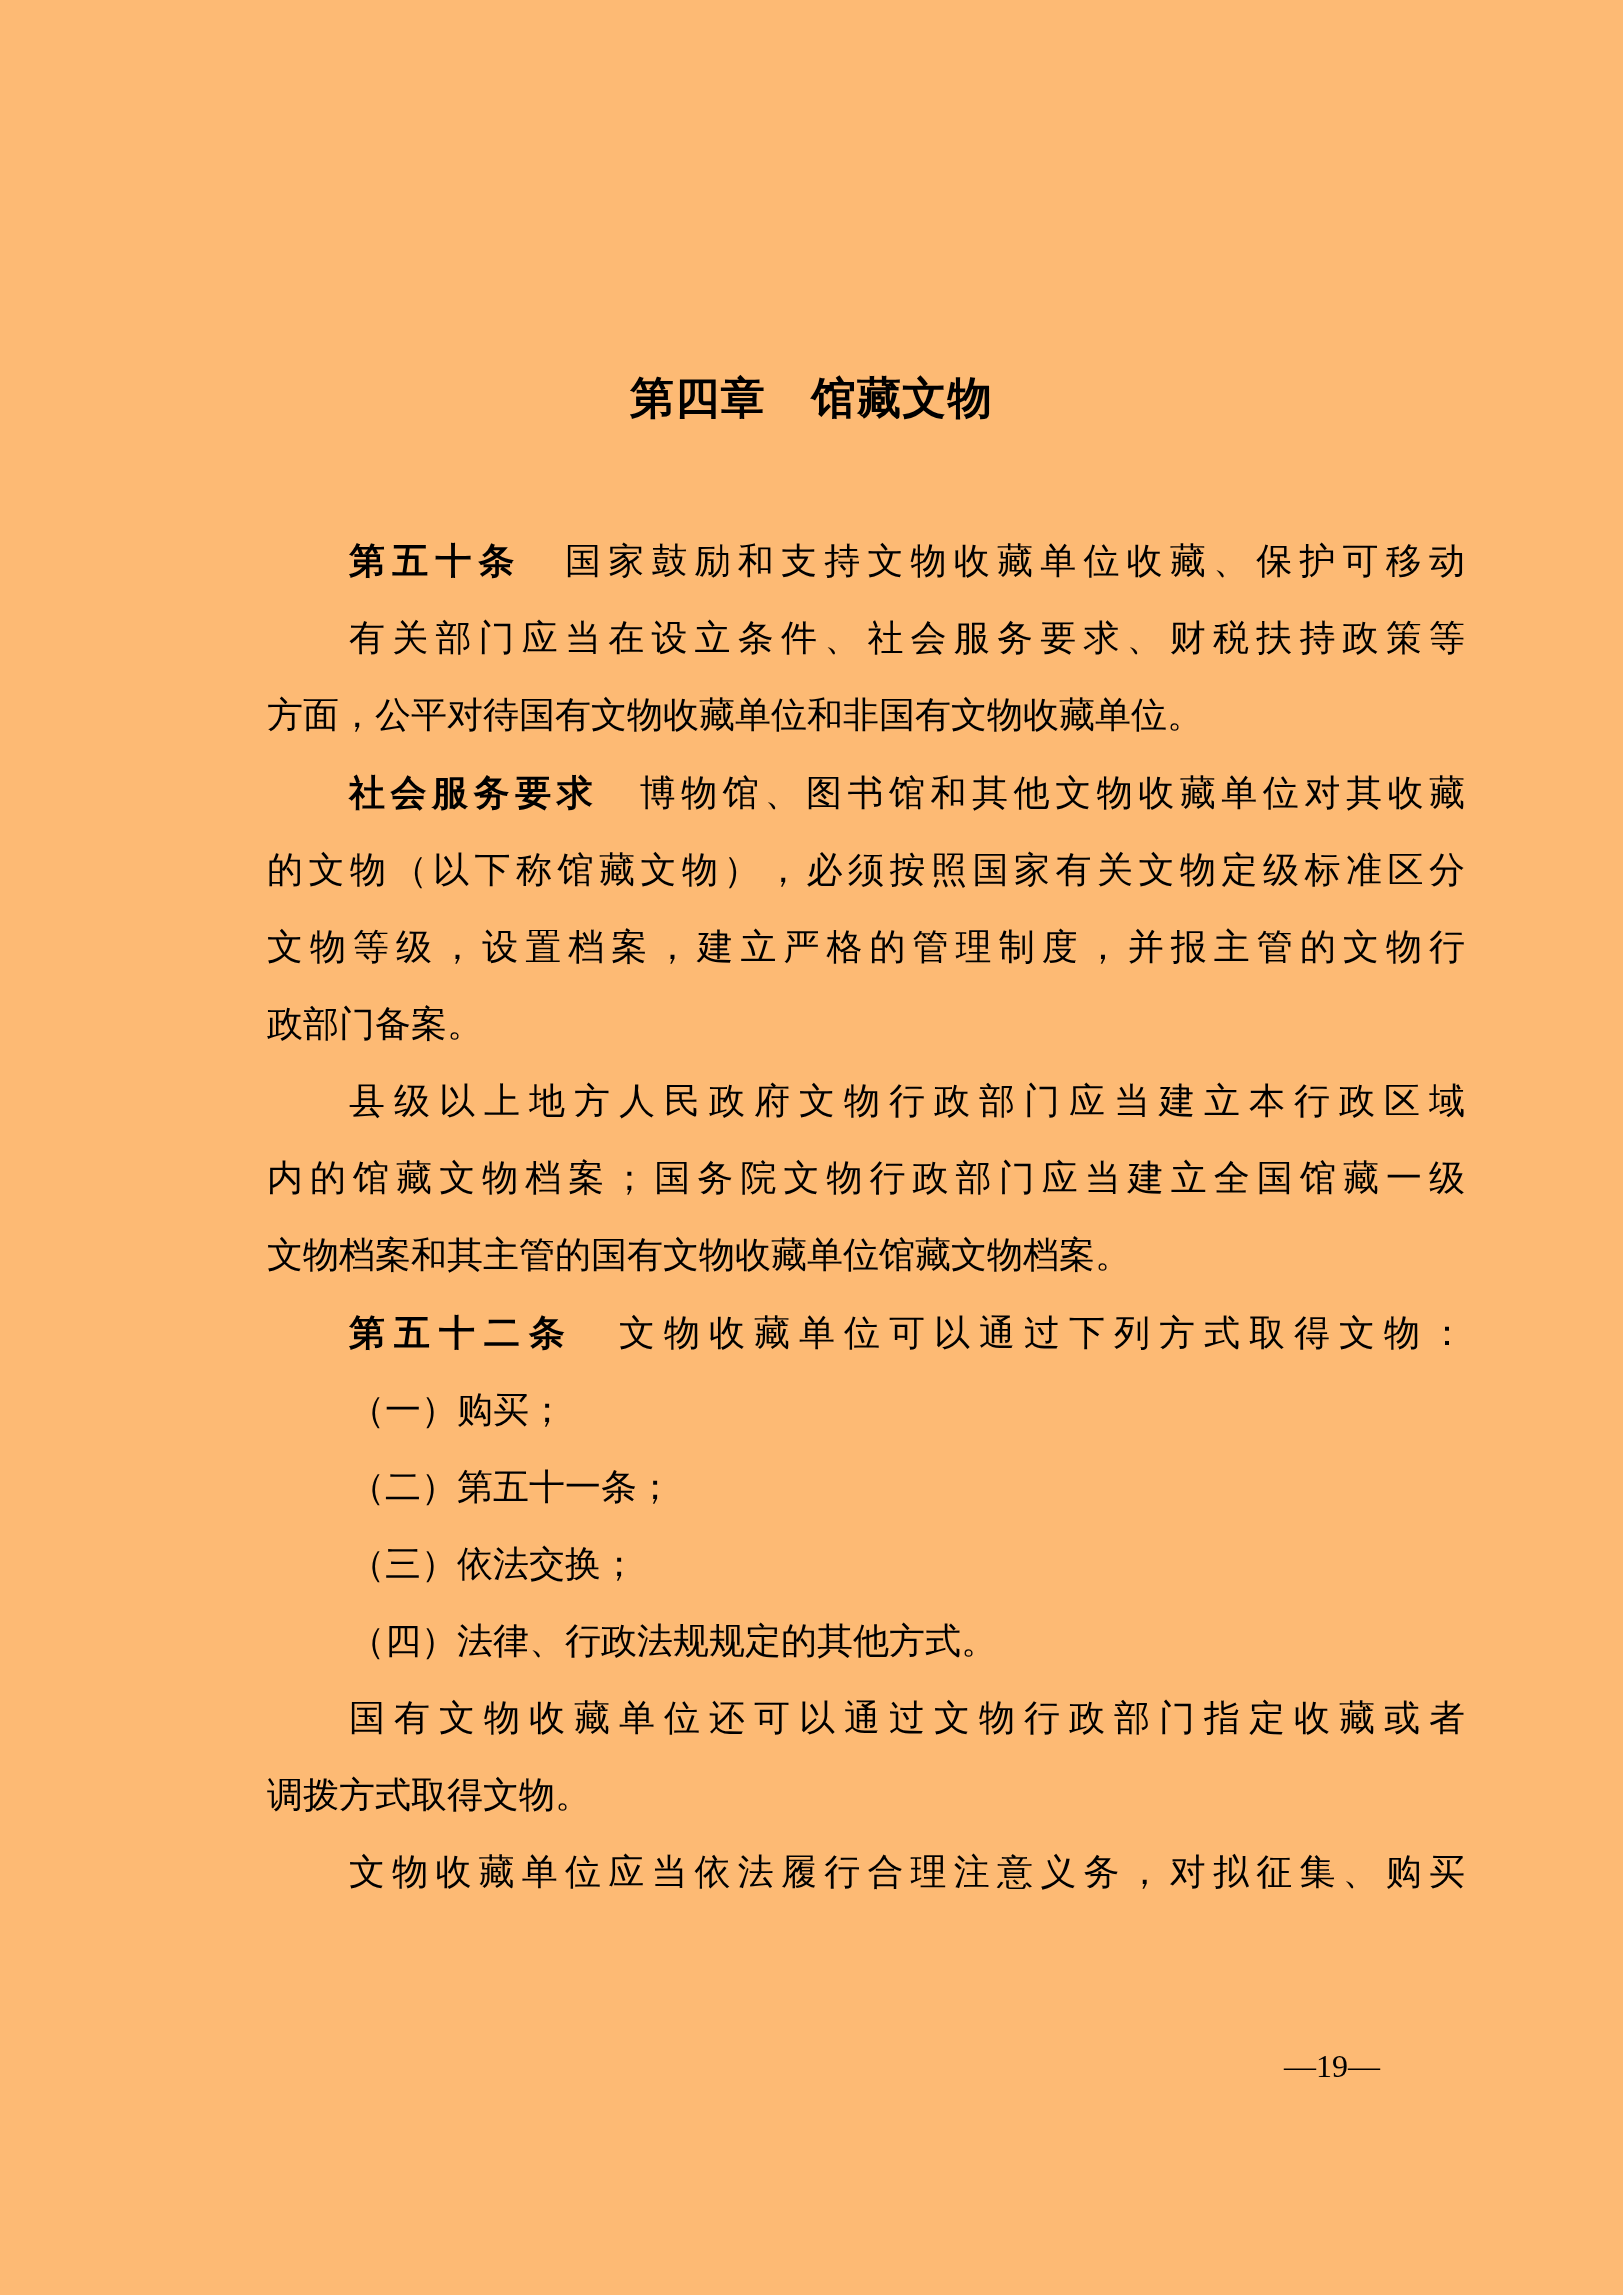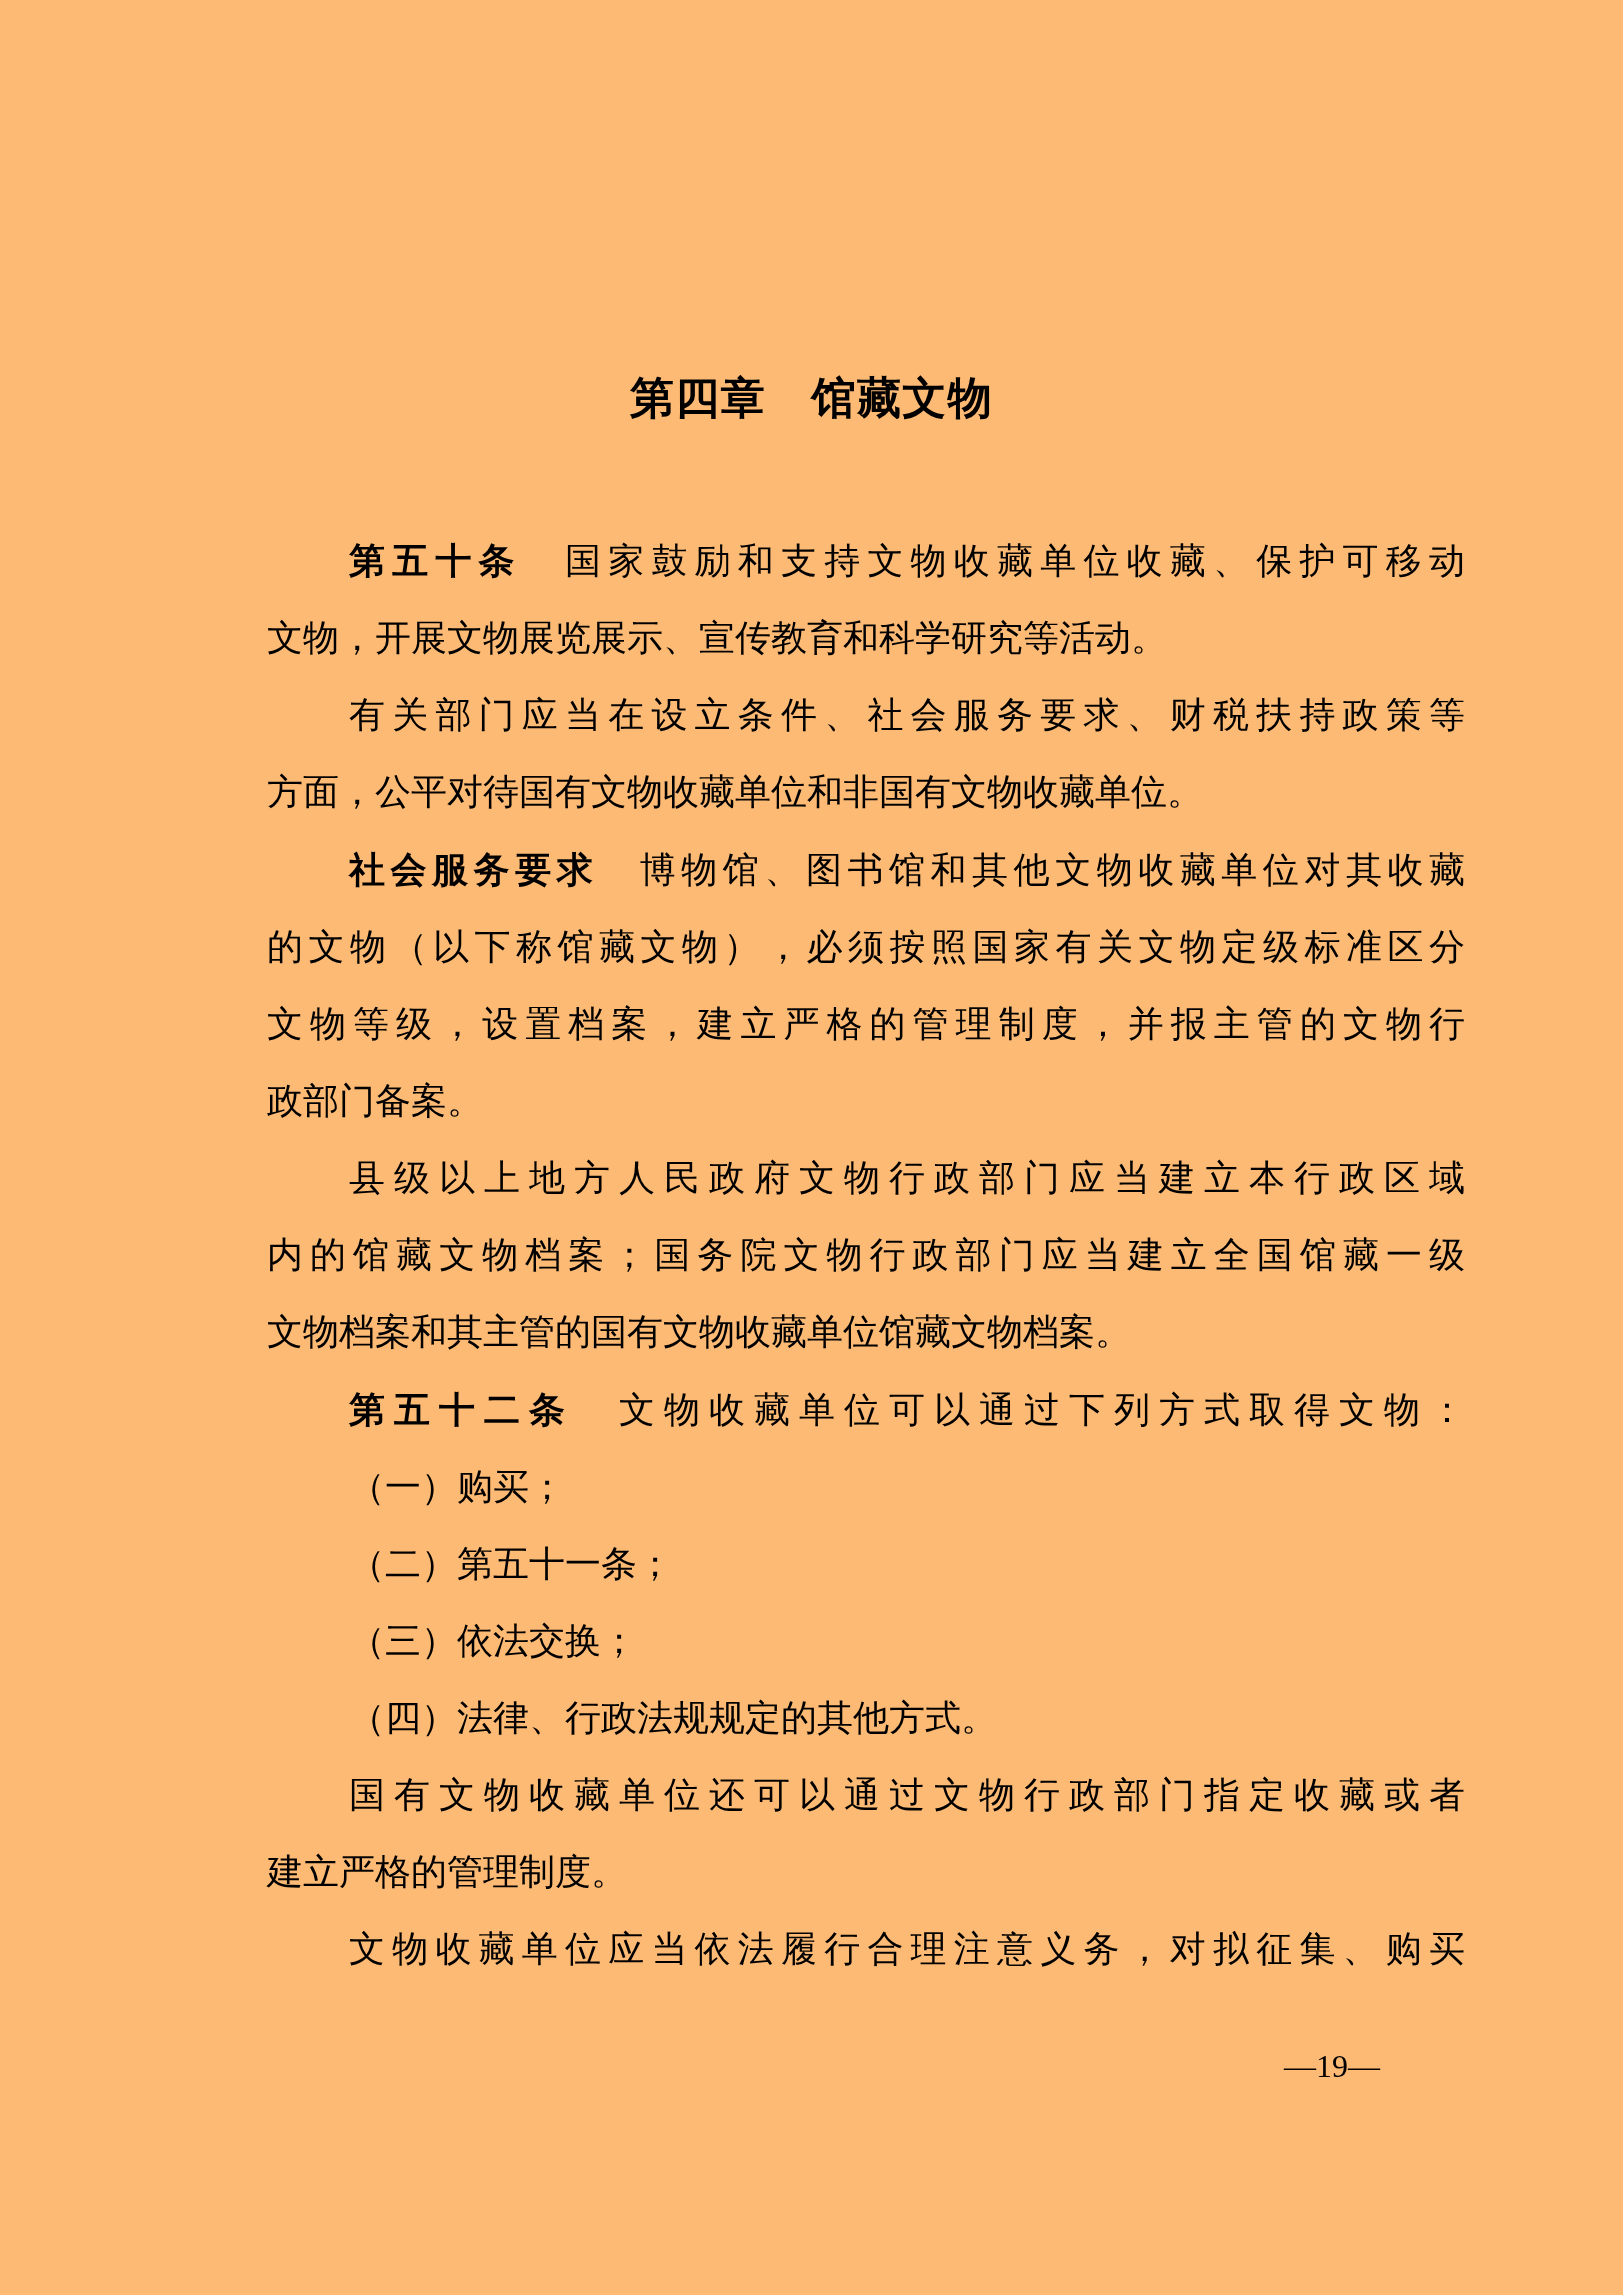--- a/index.html
+++ b/index.html
@@ -73,7 +73,6 @@
 
   <div class="body-text">
       <div class="line indent fill"><span class="lead">第五十条</span>　国家鼓励和支持文物收藏单位收藏、保护可移动</div>
-      <div class="line">文物，开展文物展览展示、宣传教育和科学研究等活动。</div>
       <div class="line indent fill">有关部门应当在设立条件、社会服务要求、财税扶持政策等</div>
       <div class="line">方面，公平对待国有文物收藏单位和非国有文物收藏单位。</div>
       <div class="line indent fill"><span class="lead">社会服务要求</span>　博物馆、图书馆和其他文物收藏单位对其收藏</div>

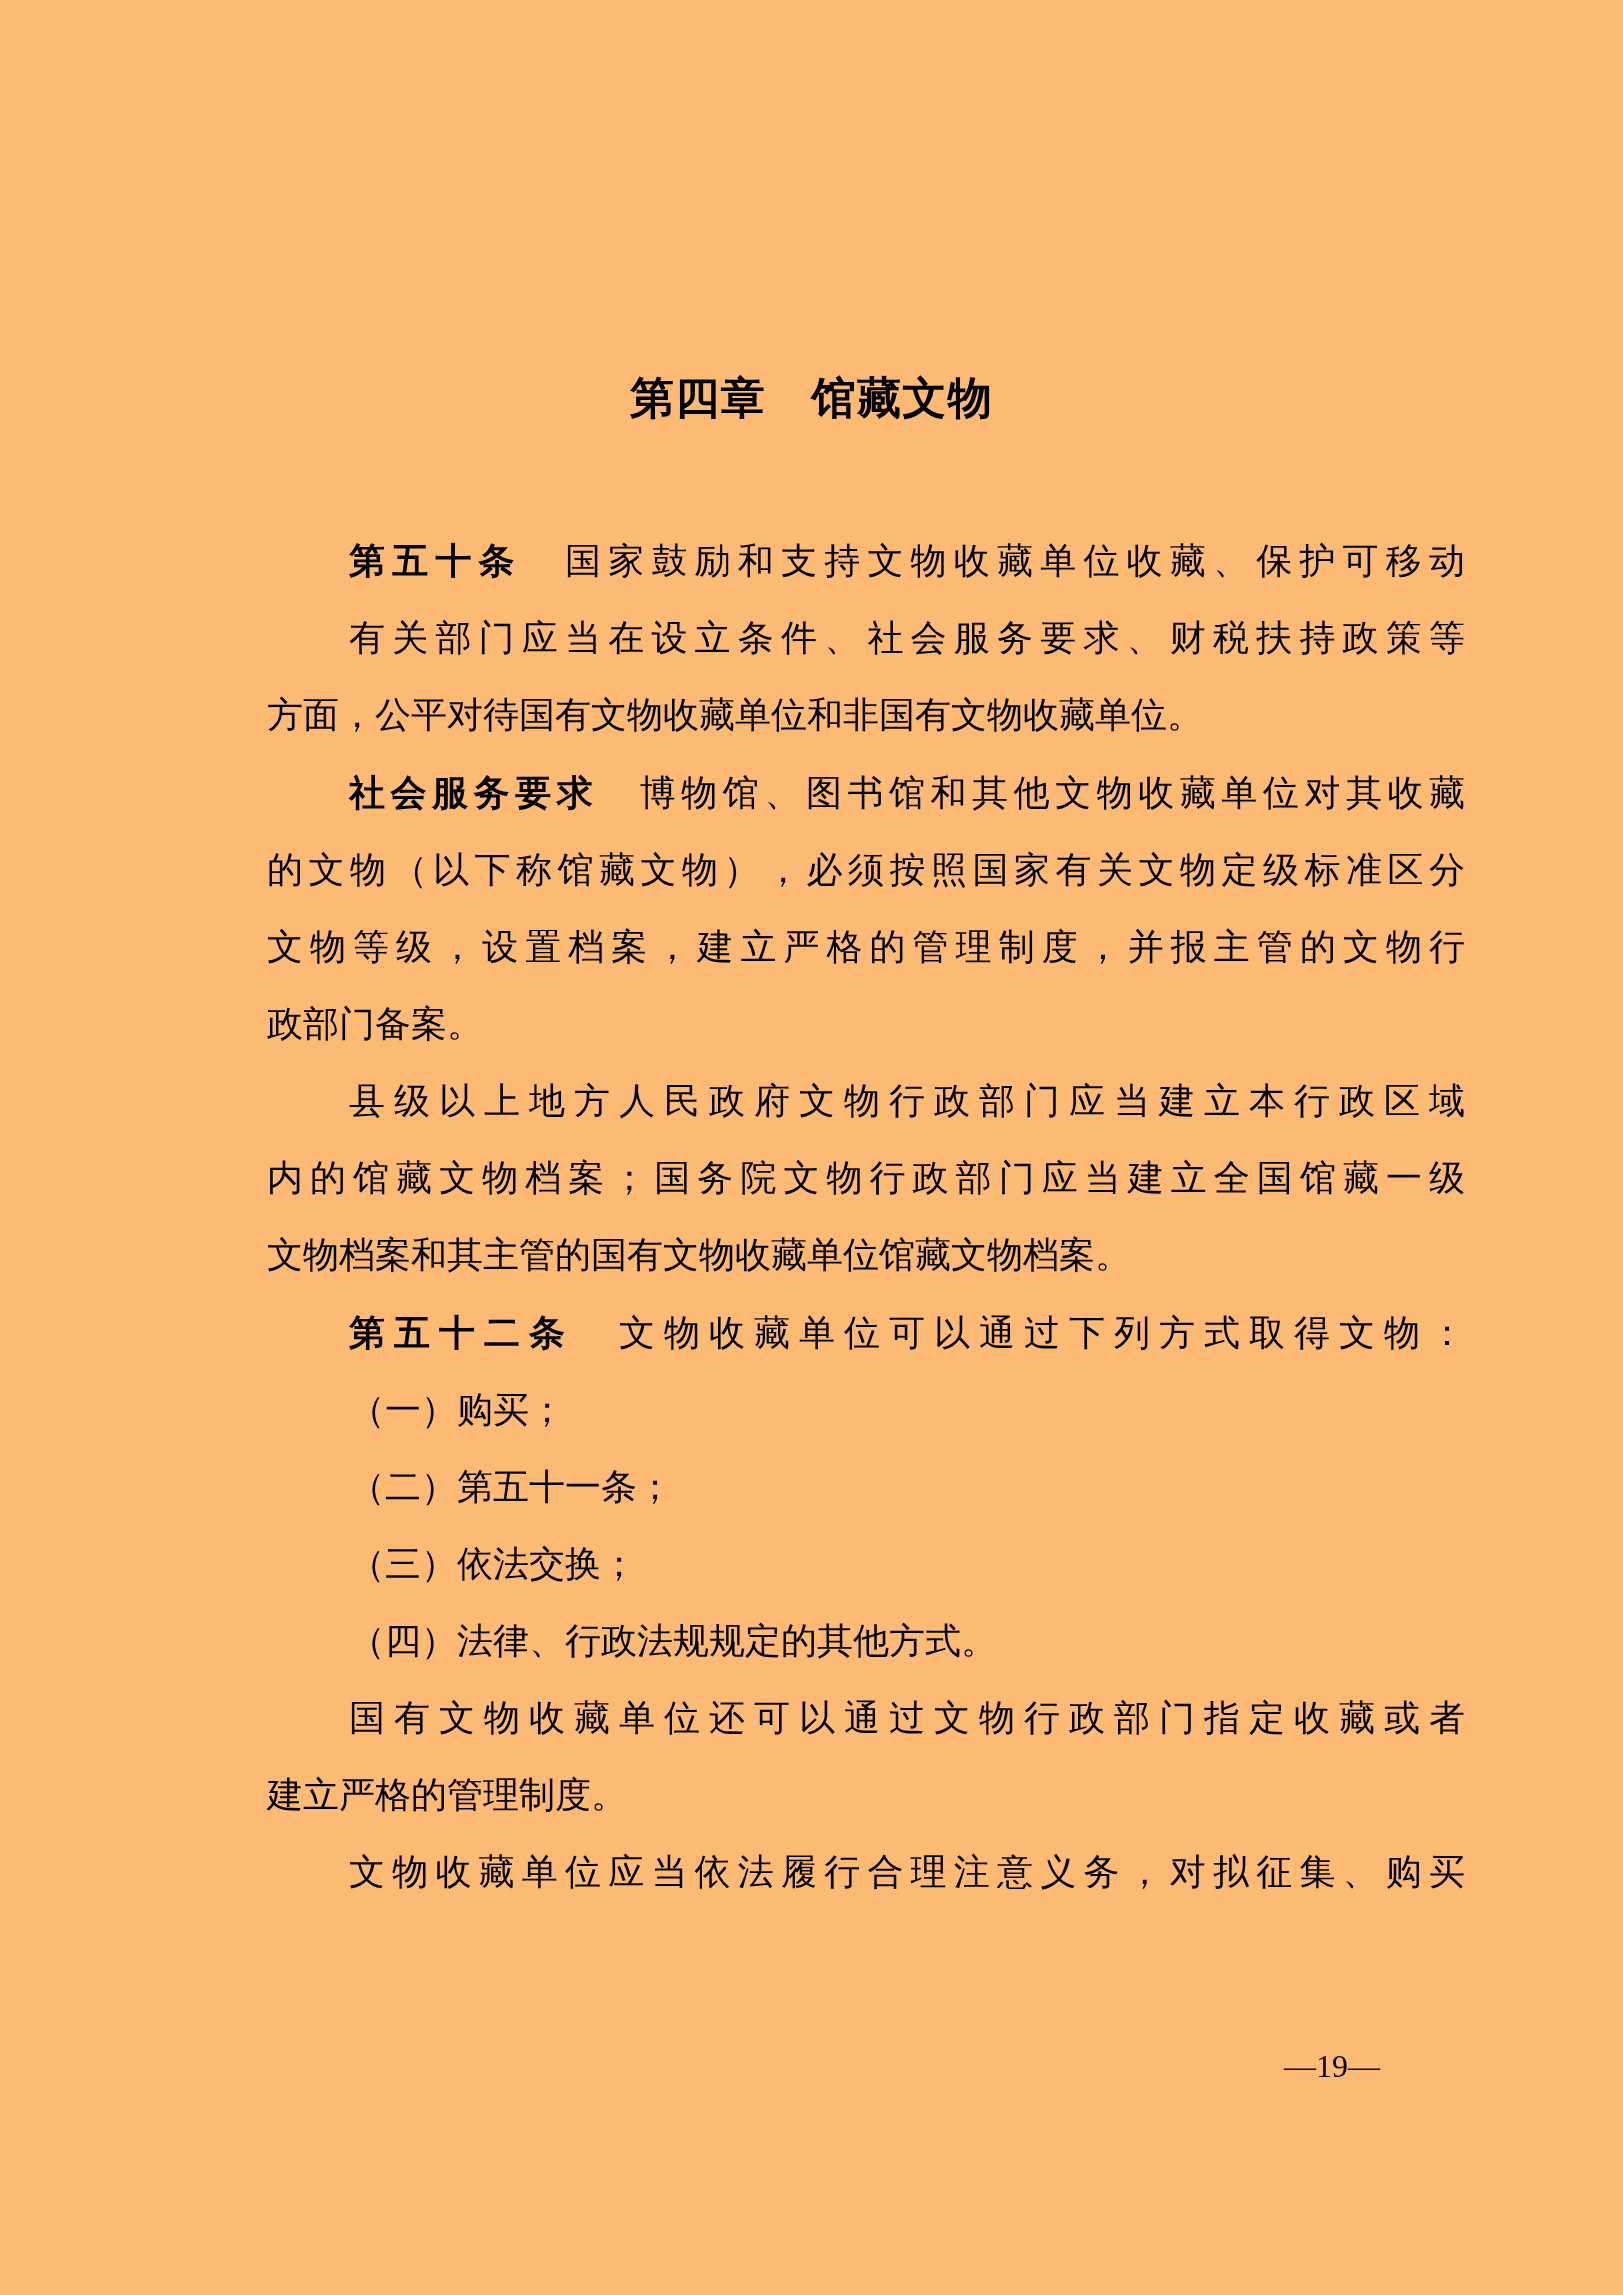--- a/index.html
+++ b/index.html
@@ -88,7 +88,7 @@
       <div class="line indent">（三）依法交换；</div>
       <div class="line indent">（四）法律、行政法规规定的其他方式。</div>
       <div class="line indent fill">国有文物收藏单位还可以通过文物行政部门指定收藏或者</div>
-      <div class="line">建立严格的管理制度。</div>
+      <div class="line">调拨方式取得文物。</div>
       <div class="line indent fill">文物收藏单位应当依法履行合理注意义务，对拟征集、购买</div>
     </div>
 

